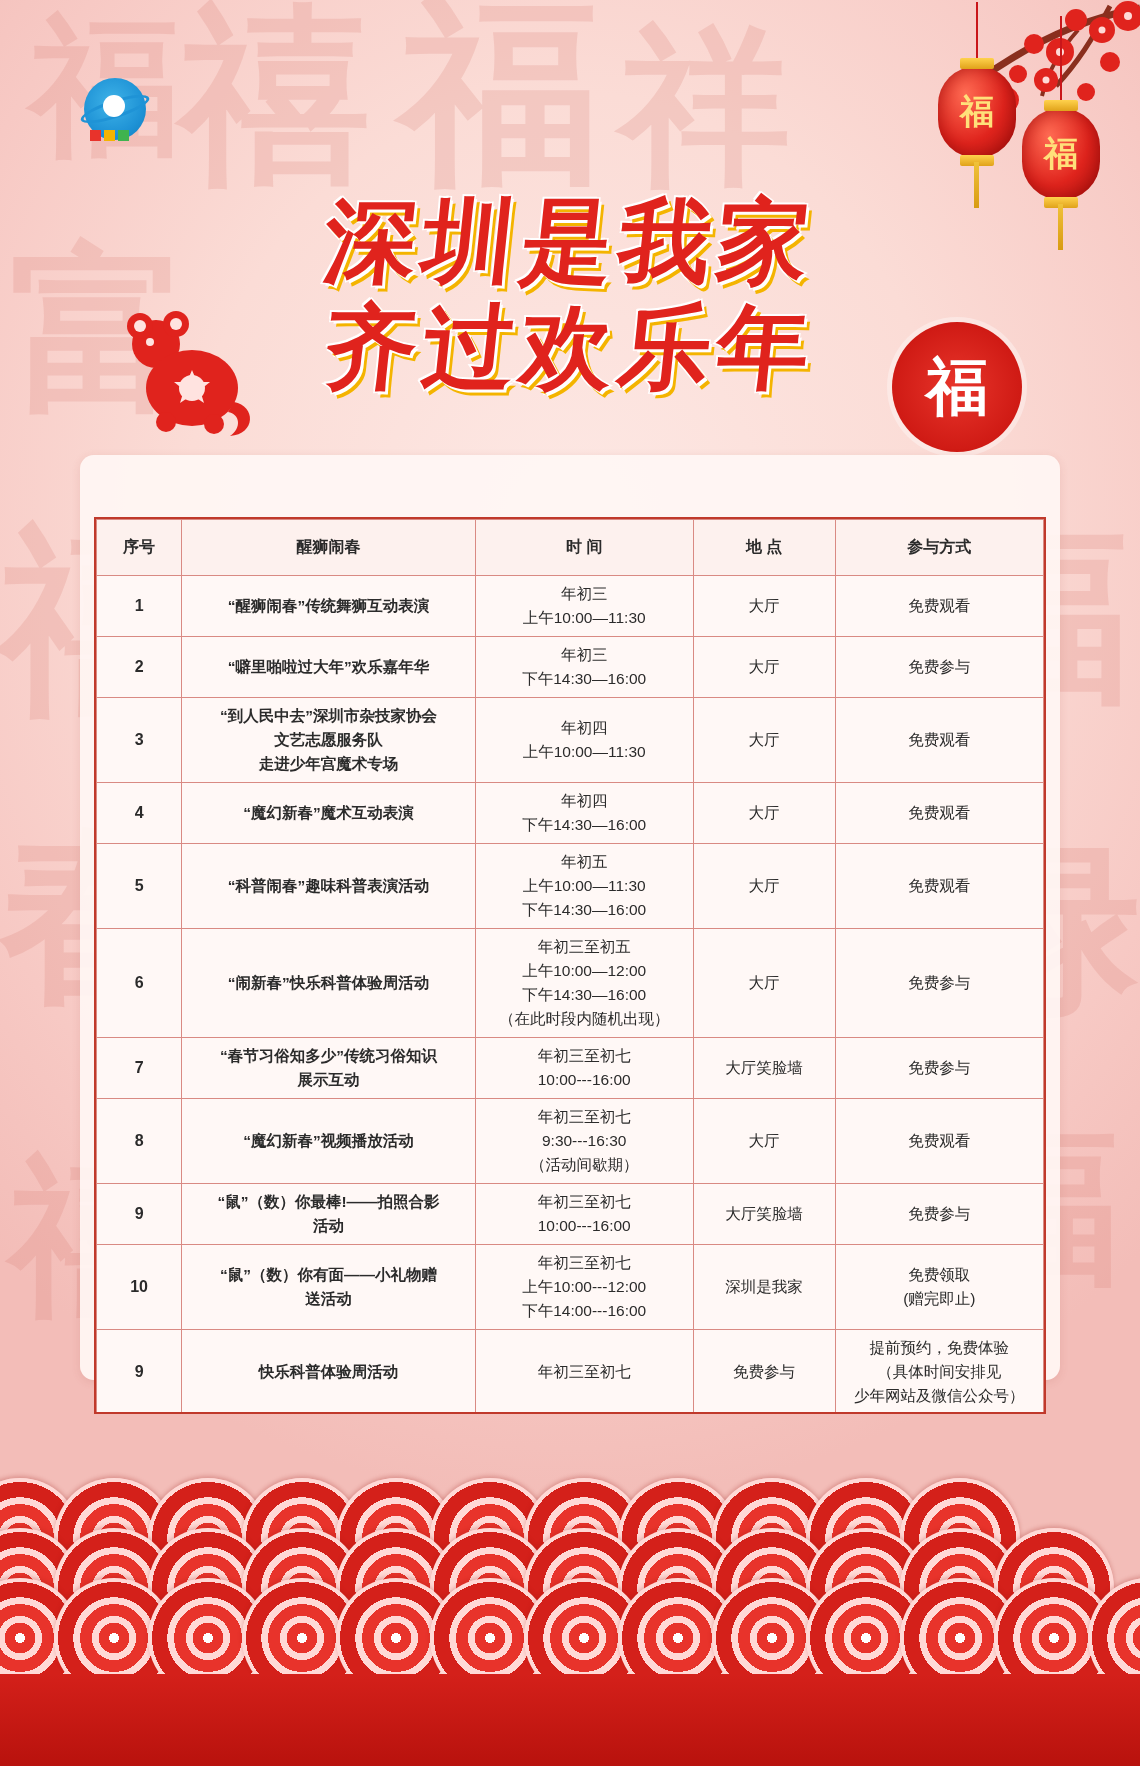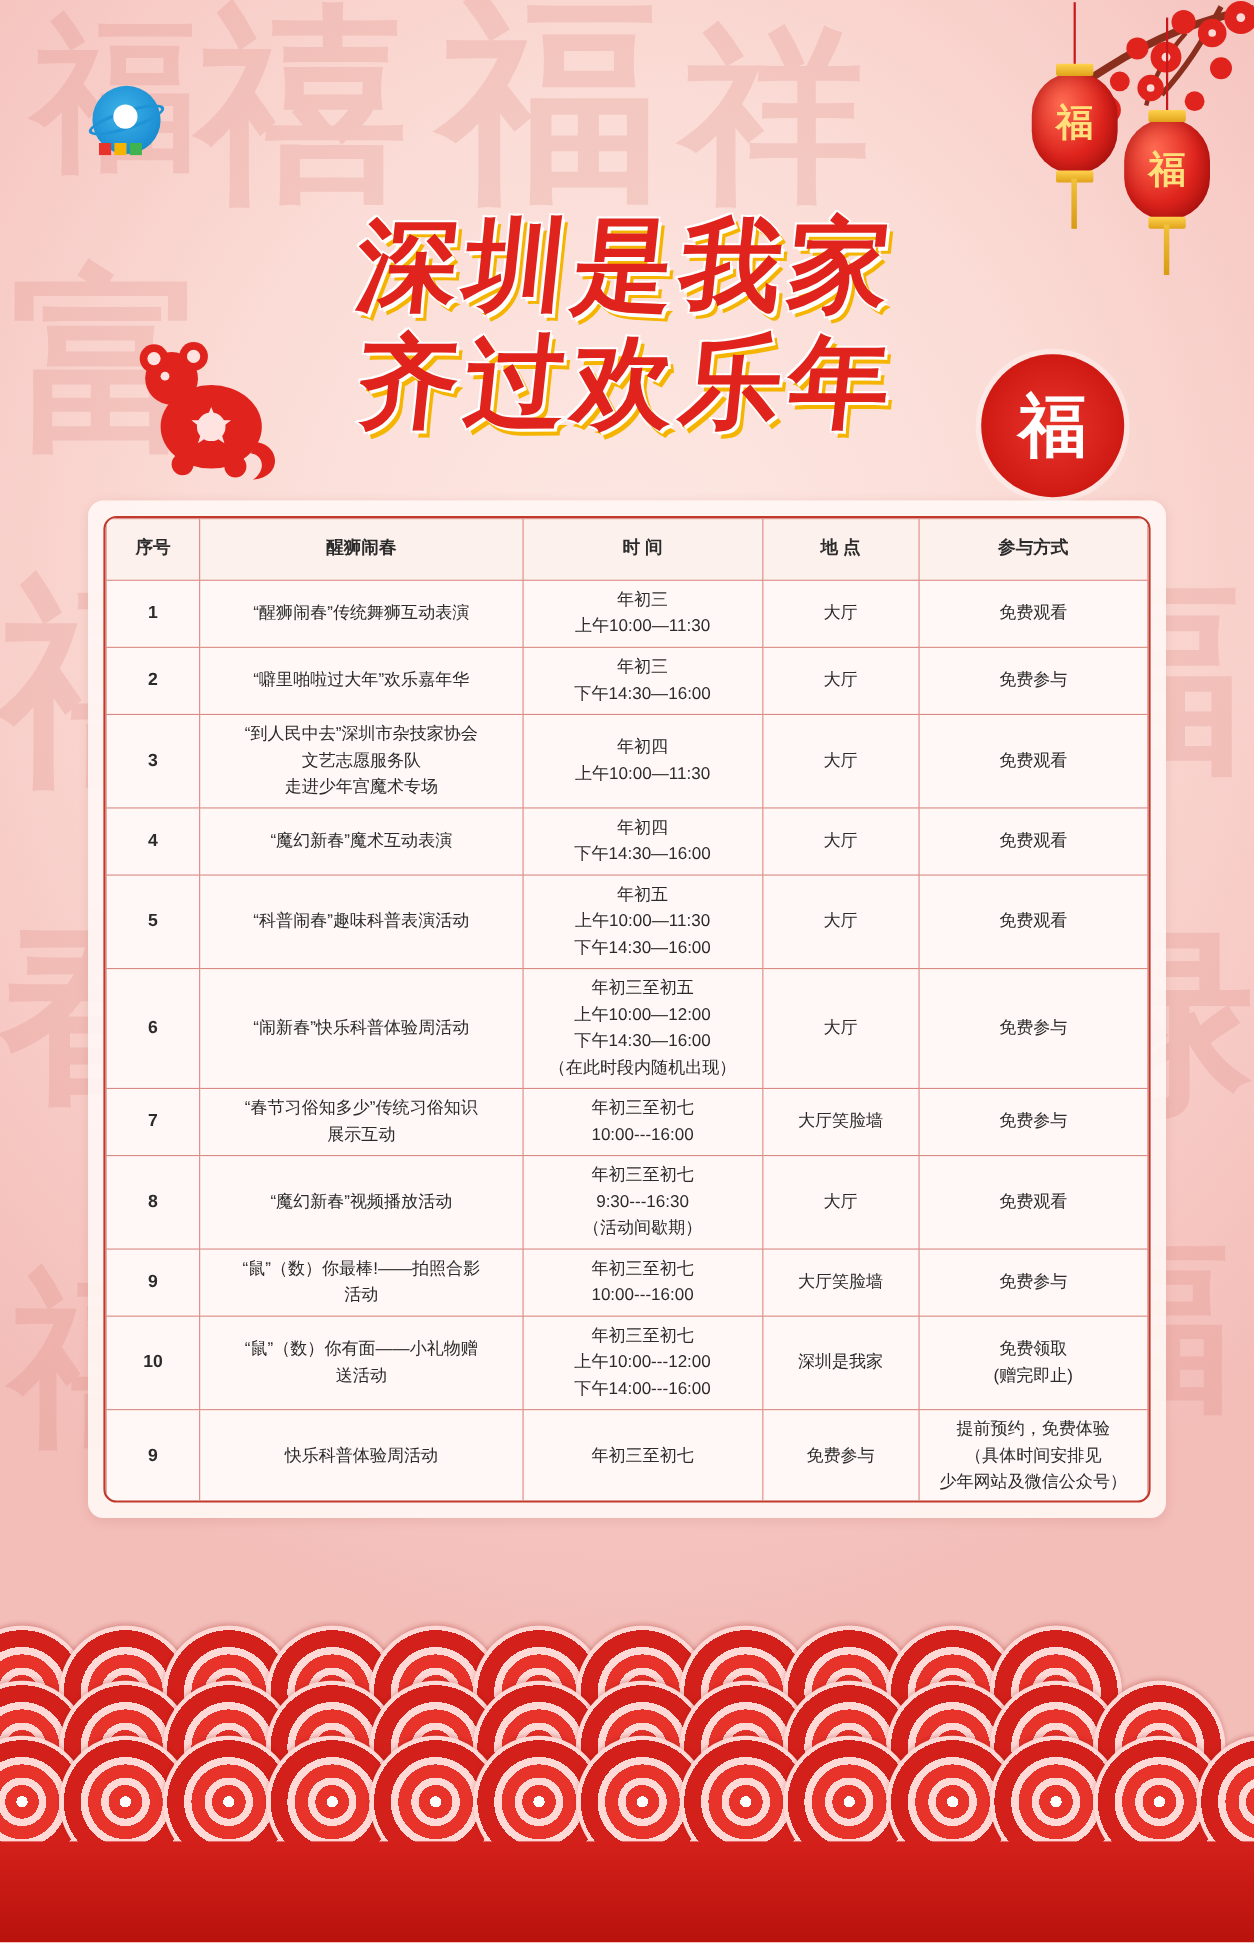--- a/index.html
+++ b/index.html
@@ -167,9 +167,10 @@
   #table-wrap {
     width: 100%; height: 100%;
     border: 2px solid #c0392b;
-    border-radius: 12px;
+    border-radius: 0;
     overflow: hidden;
     background: #fff8f6;
+    margin-top: 48px;
   }
   table {
     width: 100%;

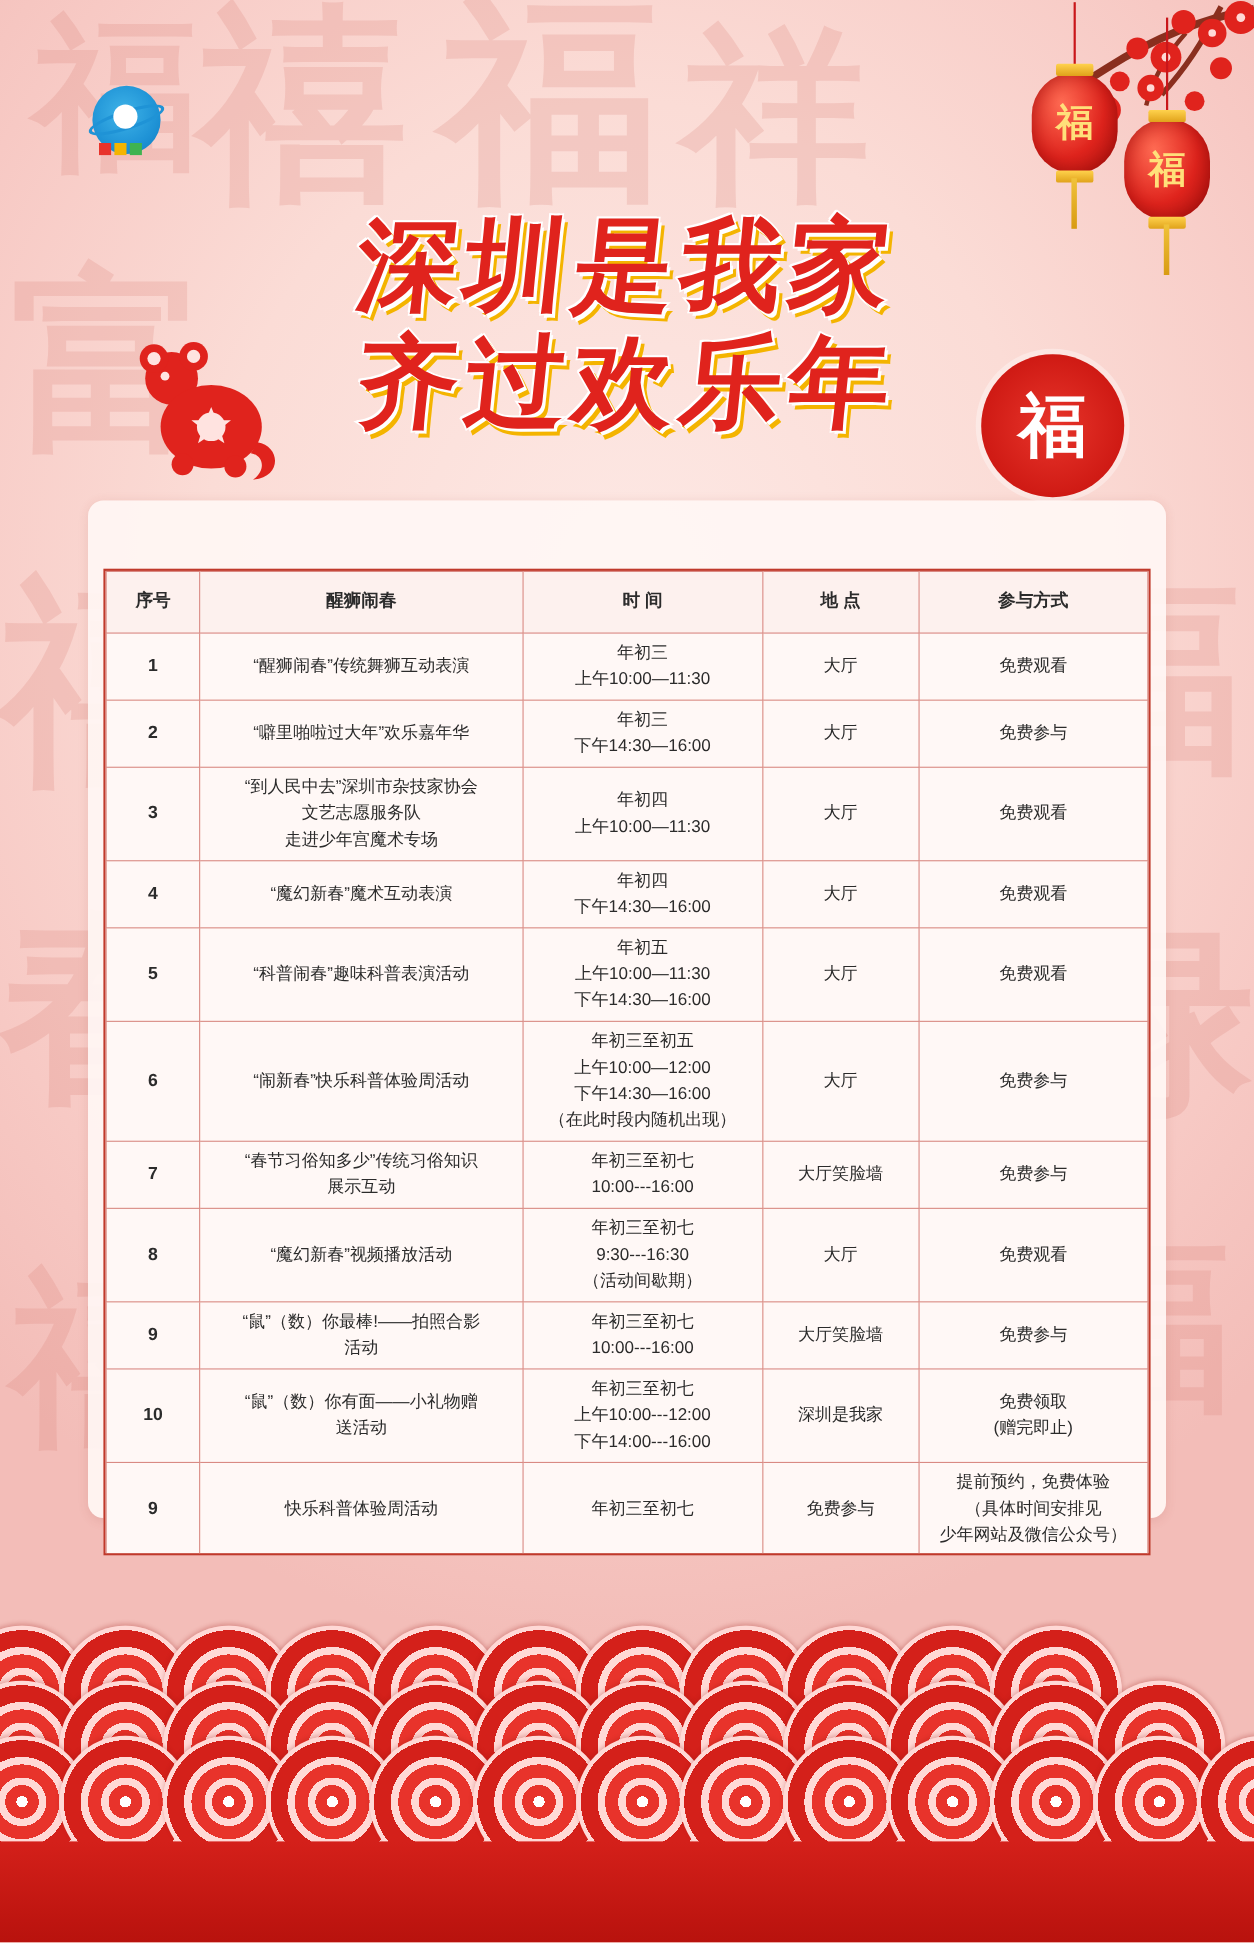--- a/index.html
+++ b/index.html
@@ -194,7 +194,7 @@
     height: 56px;
   }
   td.idx { font-weight: bold; font-size: 16px; }
-  td.topic { font-weight: normal; }
+  td.topic { font-weight: bold; }
   col.c1 { width: 9%; }
   col.c2 { width: 31%; }
   col.c3 { width: 23%; }

